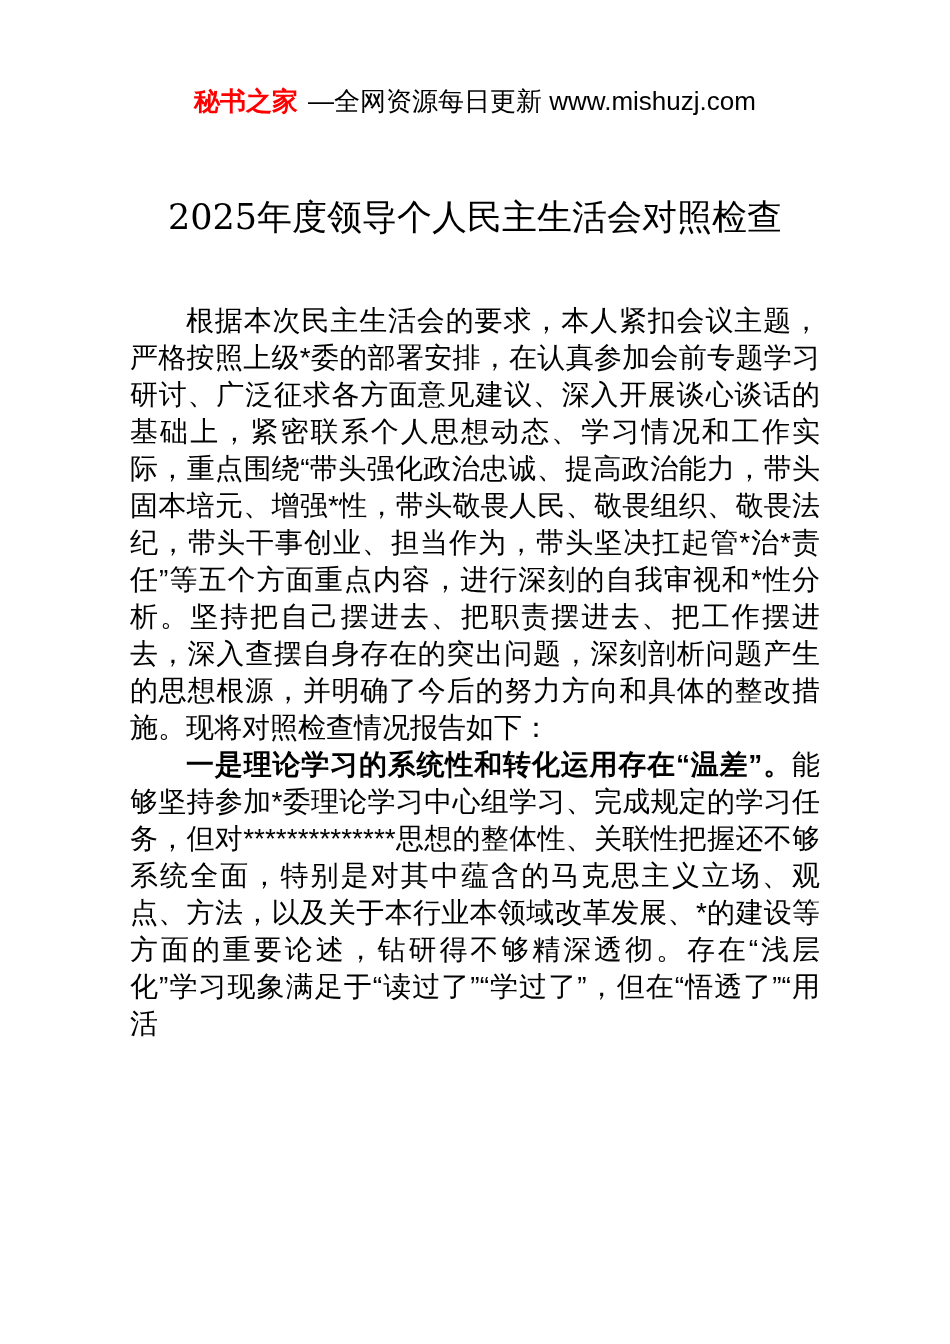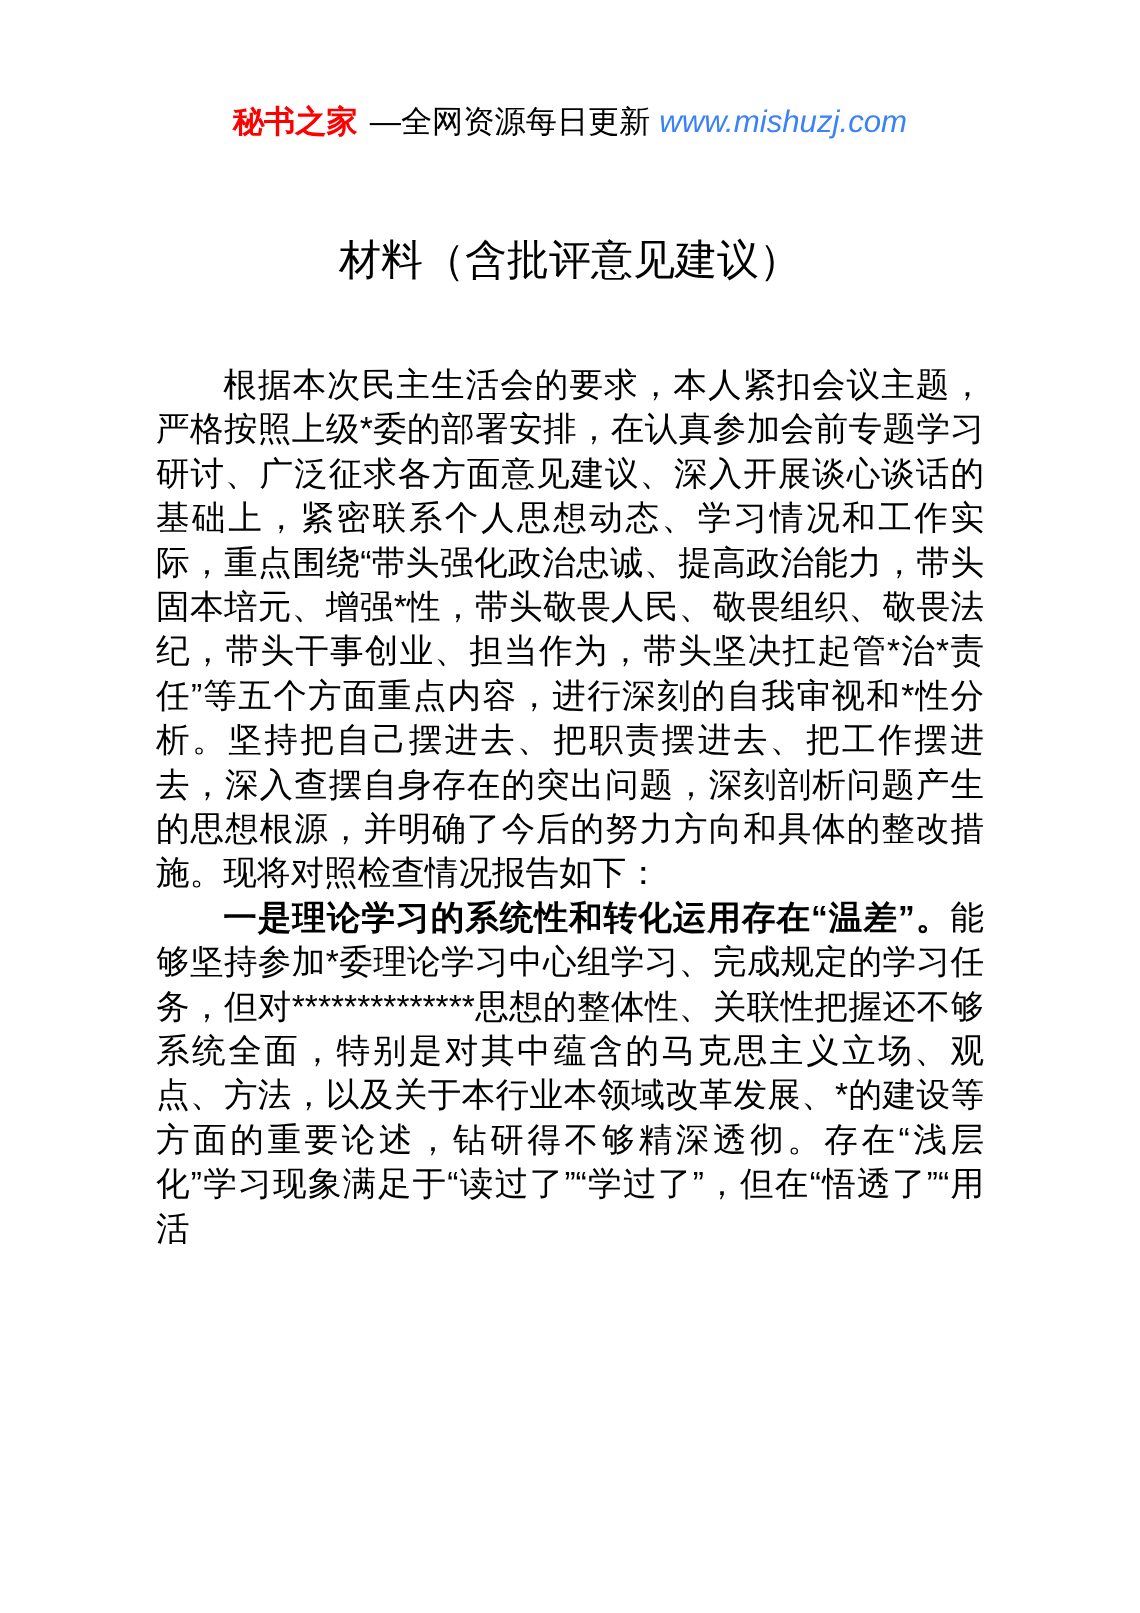--- a/index.html
+++ b/index.html
@@ -35,10 +35,9 @@
     margin-left: 10px;
   }
   .site-header .url {
-    color: #3b82f6;
+    color: #000000;
     text-decoration: none;
     cursor: pointer;
-    font-style: italic;
   }
   .doc-title {
     margin: 62px auto 0 auto;

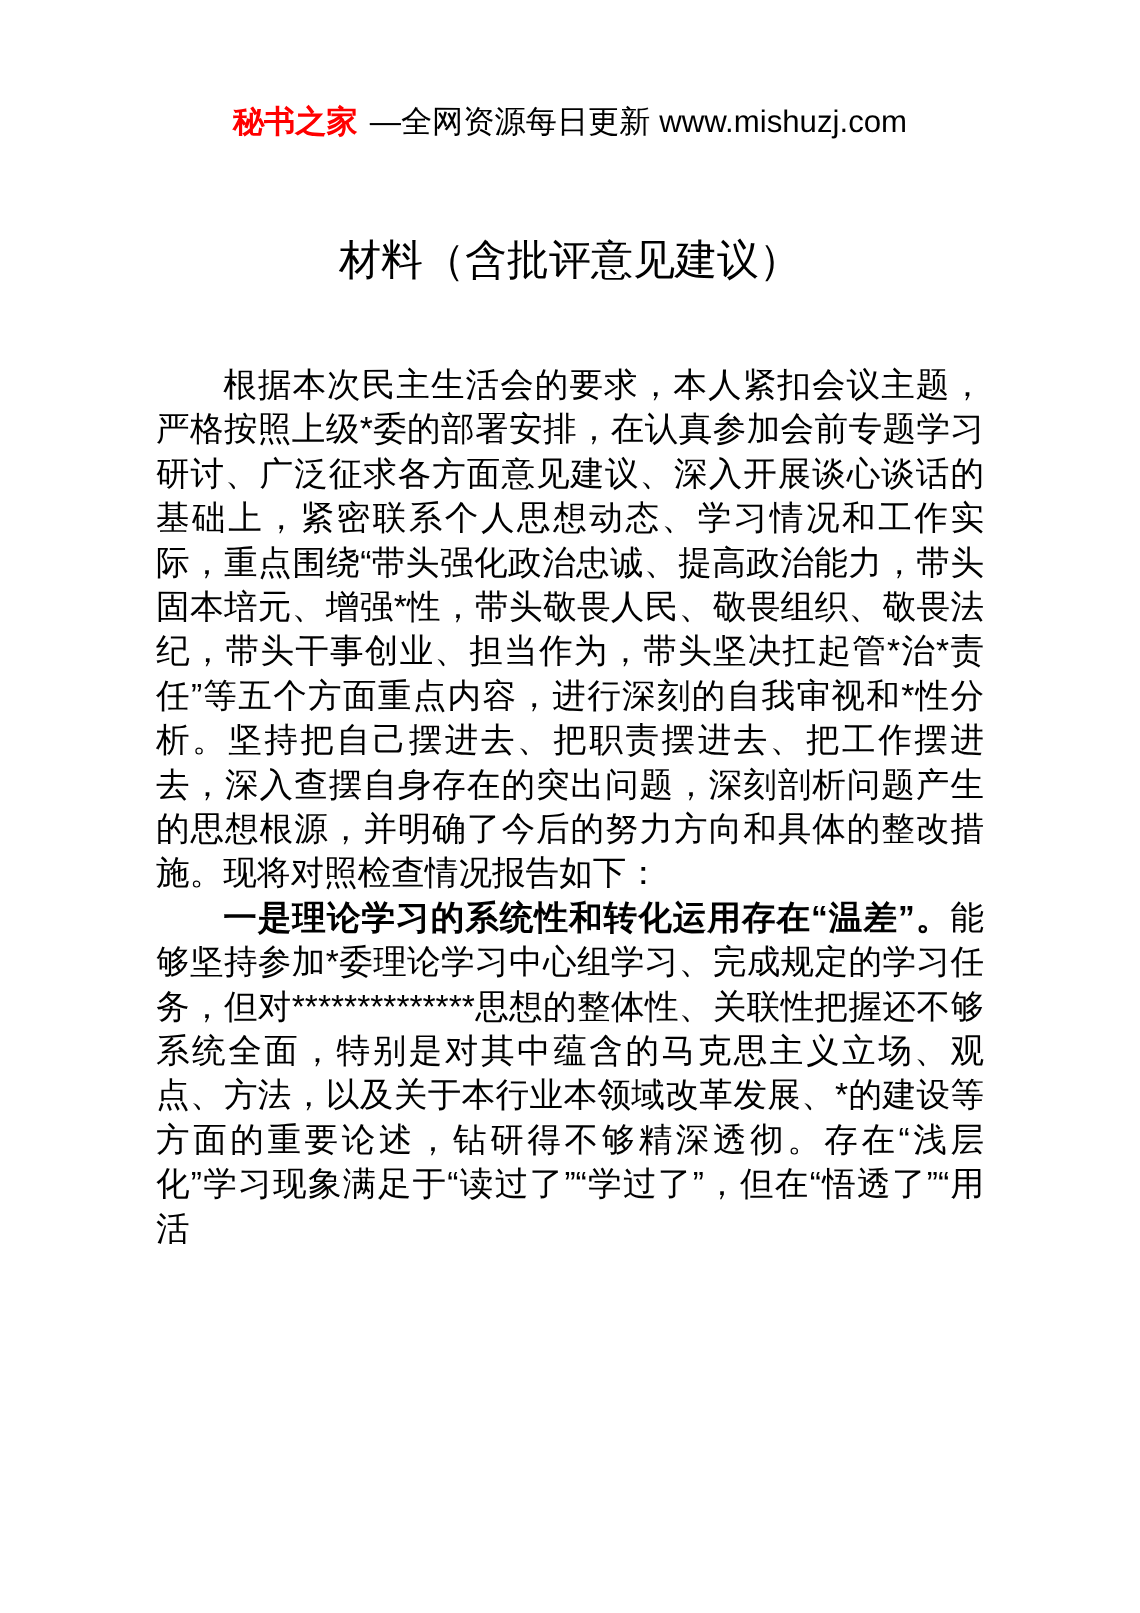--- a/index.html
+++ b/index.html
@@ -81,6 +81,7 @@
   </div>
 
   <h1 class="doc-title">
+    <span class="title-line">2025年度领导个人民主生活会对照检查</span>
     <span class="title-line">材料（含批评意见建议）</span>
   </h1>
 

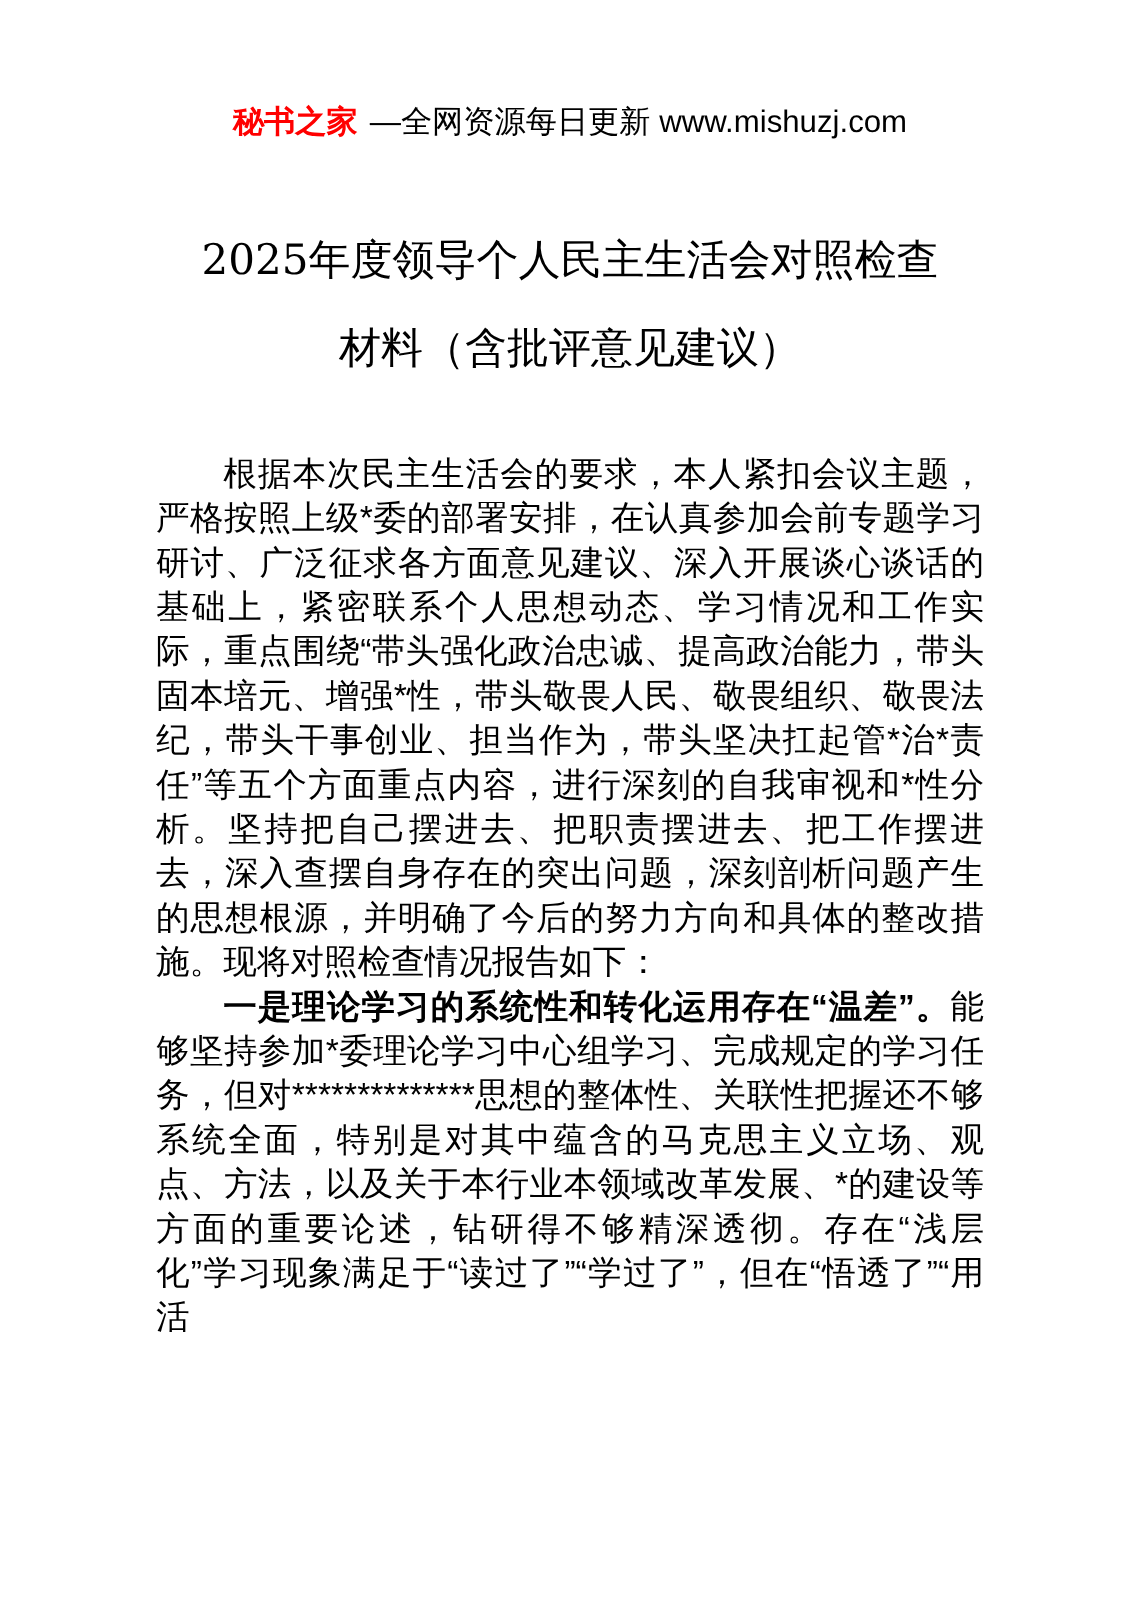--- a/index.html
+++ b/index.html
@@ -82,7 +82,6 @@
 
   <h1 class="doc-title">
     <span class="title-line">2025年度领导个人民主生活会对照检查</span>
-    <span class="title-line">材料（含批评意见建议）</span>
   </h1>
 
   <div class="doc-body">

